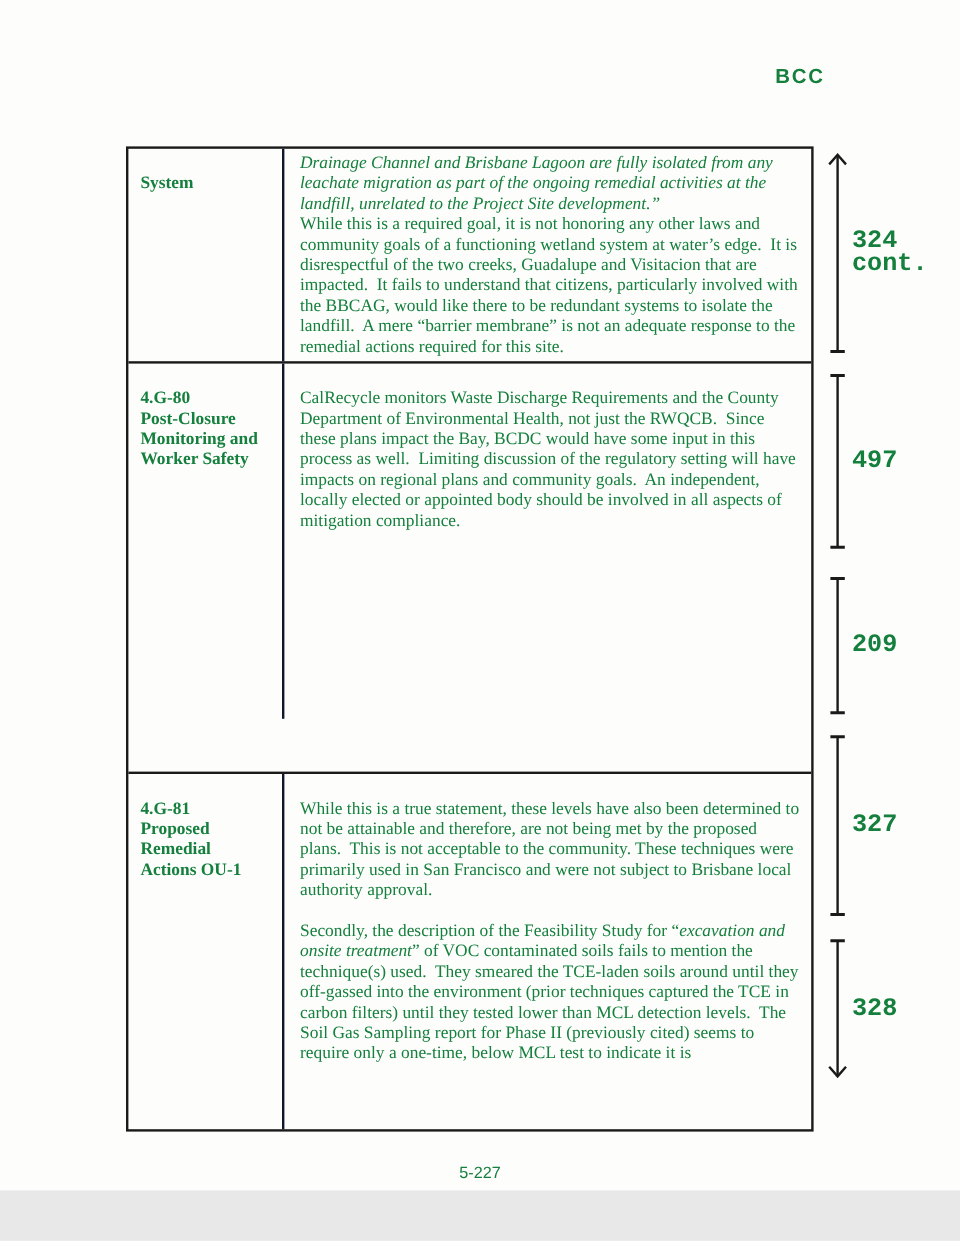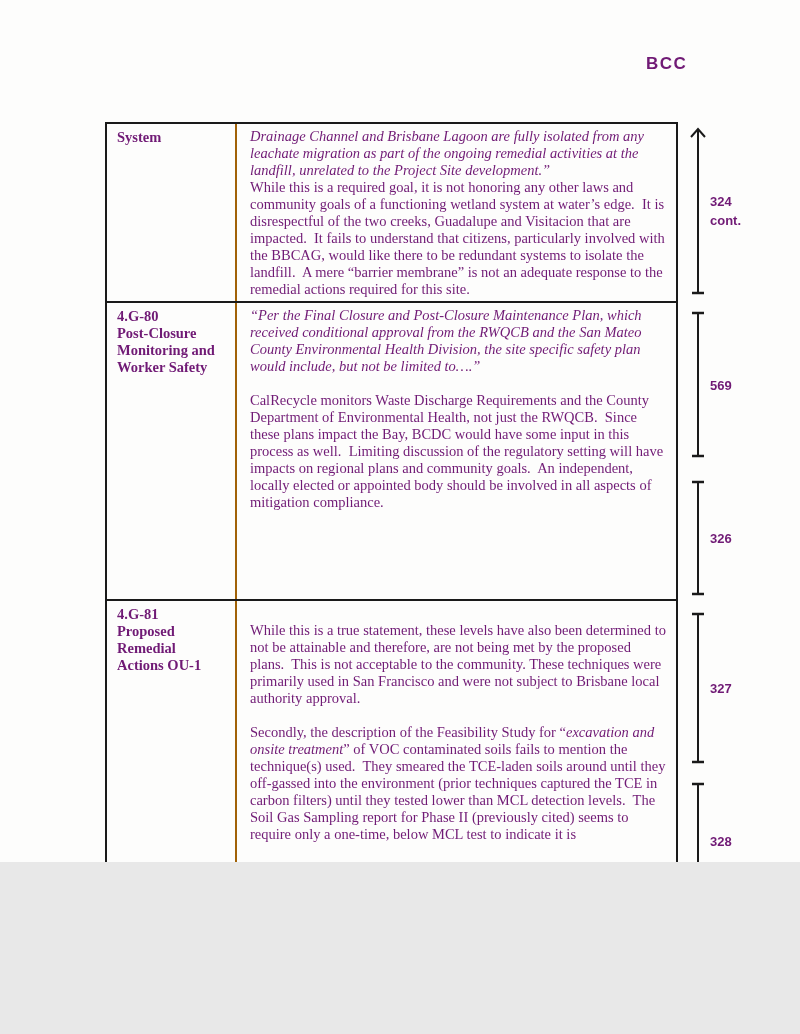--- a/index.html
+++ b/index.html
@@ -6,10 +6,10 @@
   body{background:#e8e8e8;}
   .page{
     position:relative;
-    width:800px;height:862px;
+    width:800px;height:992px;
     margin:0 auto;
     background:#fdfdfc;
-    color:#701a75;
+    color:#15803d;
     font-family:"Liberation Serif", serif;
     overflow:hidden;
   }

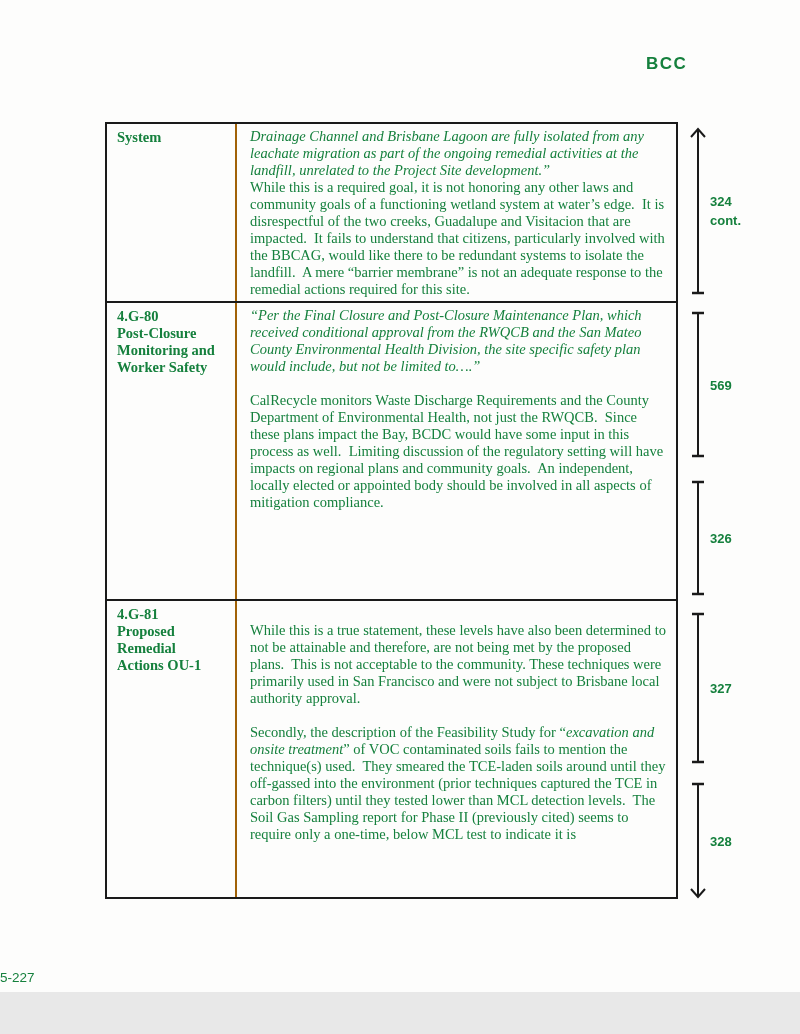--- a/index.html
+++ b/index.html
@@ -31,8 +31,8 @@
   .row-4g81{height:298px;}
   .cell-label{
     width:130px;box-sizing:border-box;
-    border-right:2px solid #a16207;
-    padding:5px 6px 0 10px;
+    border-right:2px solid #0f172a;
+    padding:21px 6px 0 10px;
     font-weight:bold;font-size:14.5px;line-height:17px;
     white-space:pre-line;
   }

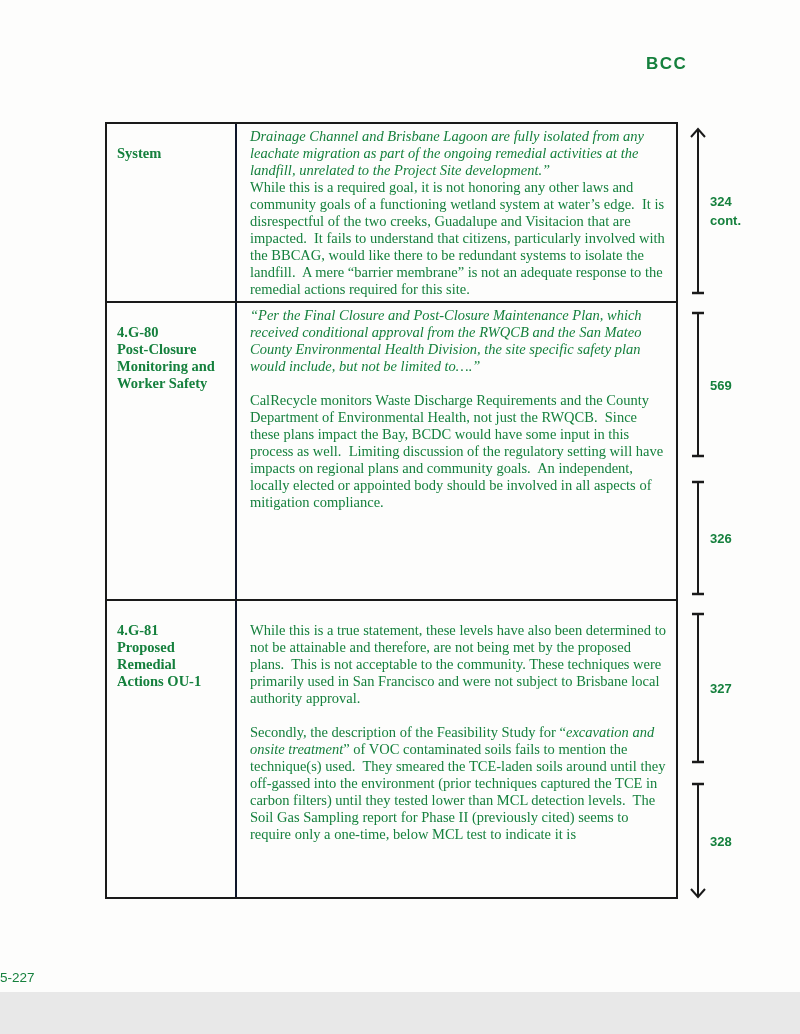--- a/index.html
+++ b/index.html
@@ -49,8 +49,8 @@
   .ann-label{
     position:absolute;left:22px;top:50%;
     transform:translateY(-50%);
-    font-family:Liberation Sans, sans-serif;
-    font-weight:bold;font-size:13px;line-height:19px;
+    font-family:Liberation Mono, monospace;
+    font-weight:bold;font-size:21px;line-height:19px;
     white-space:pre-line;
   }
   .page-number{

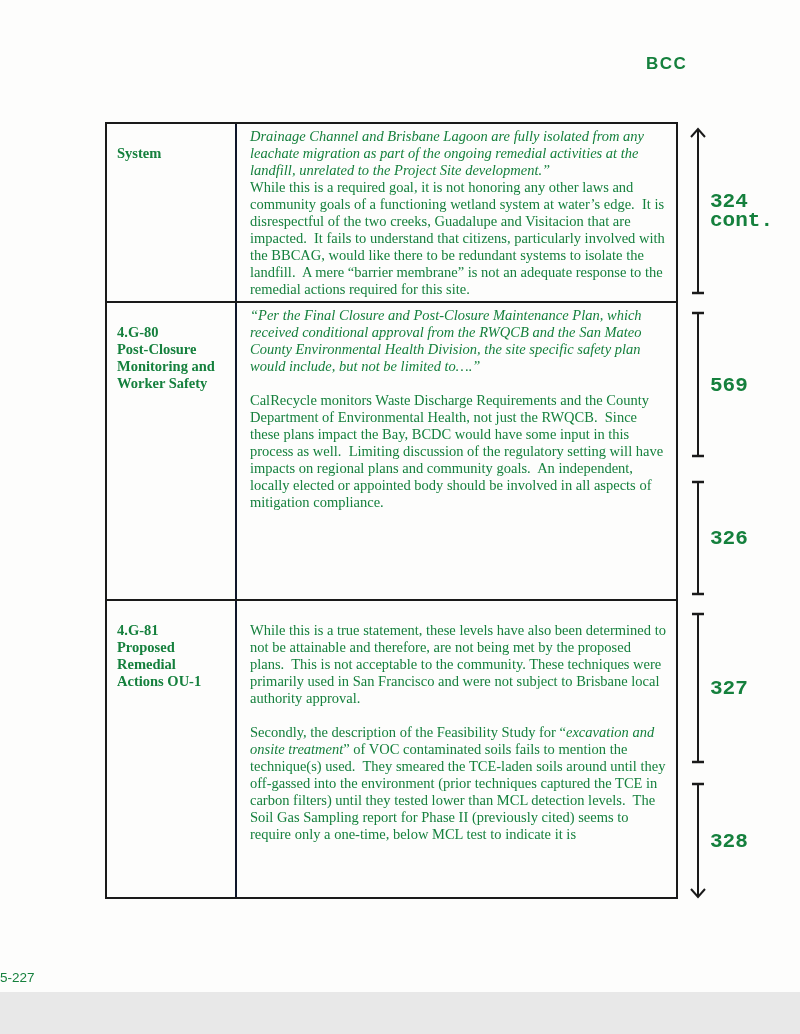--- a/index.html
+++ b/index.html
@@ -82,7 +82,6 @@
 Monitoring and
 Worker Safety</div>
       <div class="cell-content">
-        <p class="para italic">“Per the Final Closure and Post-Closure Maintenance Plan, which received conditional approval from the RWQCB and the San Mateo County Environmental Health Division, the site specific safety plan would include, but not be limited to….”</p>
         <p class="para gap">CalRecycle monitors Waste Discharge Requirements and the County Department of Environmental Health, not just the RWQCB.  Since these plans impact the Bay, BCDC would have some input in this process as well.  Limiting discussion of the regulatory setting will have impacts on regional plans and community goals.  An independent, locally elected or appointed body should be involved in all aspects of mitigation compliance.</p>
       </div>
     </div>

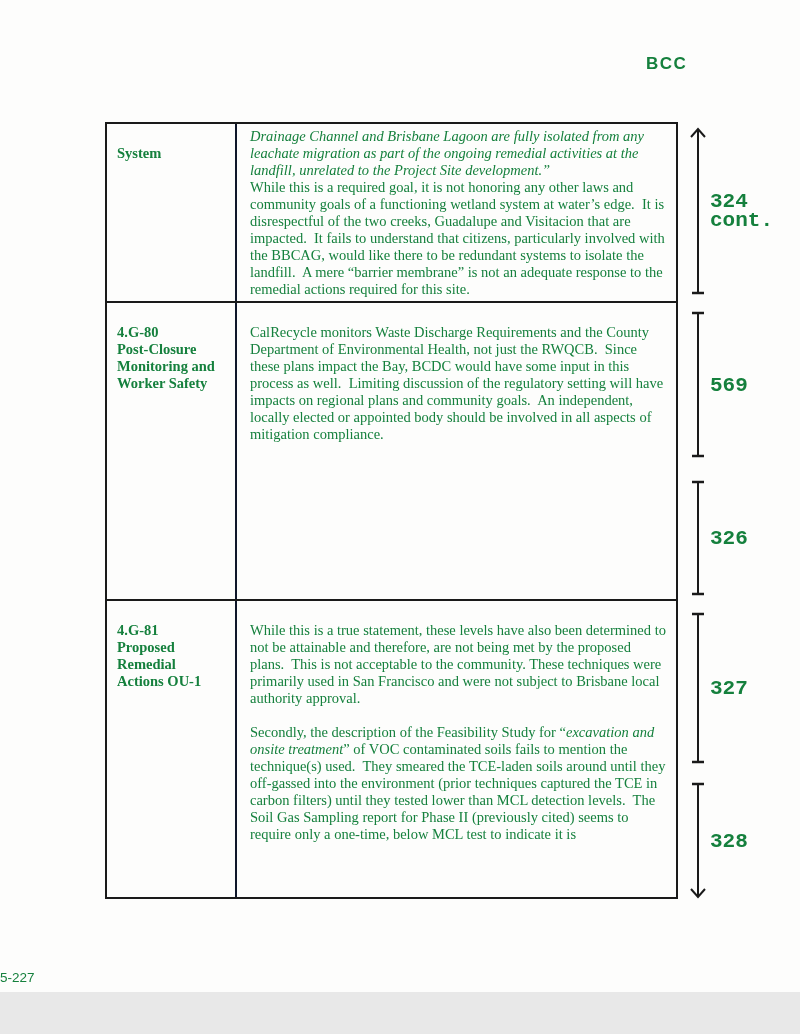--- a/index.html
+++ b/index.html
@@ -115,7 +115,7 @@
       <line x1="10" y1="2" x2="10" y2="145" stroke="#1a1a1a" stroke-width="2"></line>
       <line x1="4" y1="145" x2="16" y2="145" stroke="#1a1a1a" stroke-width="2.5"></line>
     </svg>
-    <div class="ann-label">569</div>
+    <div class="ann-label">497</div>
   </div>
 
   <div class="annotation" style="top:480px;height:116px">

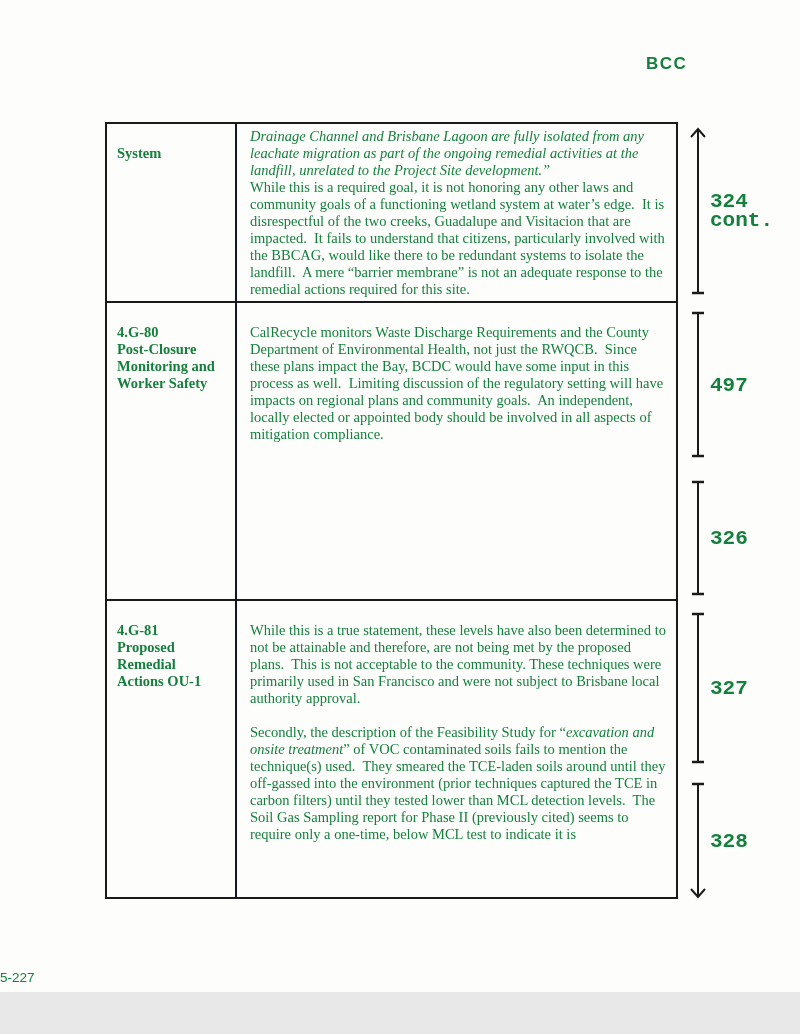--- a/index.html
+++ b/index.html
@@ -124,7 +124,7 @@
       <line x1="10" y1="2" x2="10" y2="114" stroke="#1a1a1a" stroke-width="2"></line>
       <line x1="4" y1="114" x2="16" y2="114" stroke="#1a1a1a" stroke-width="2.5"></line>
     </svg>
-    <div class="ann-label">326</div>
+    <div class="ann-label">209</div>
   </div>
 
   <div class="annotation" style="top:612px;height:152px">

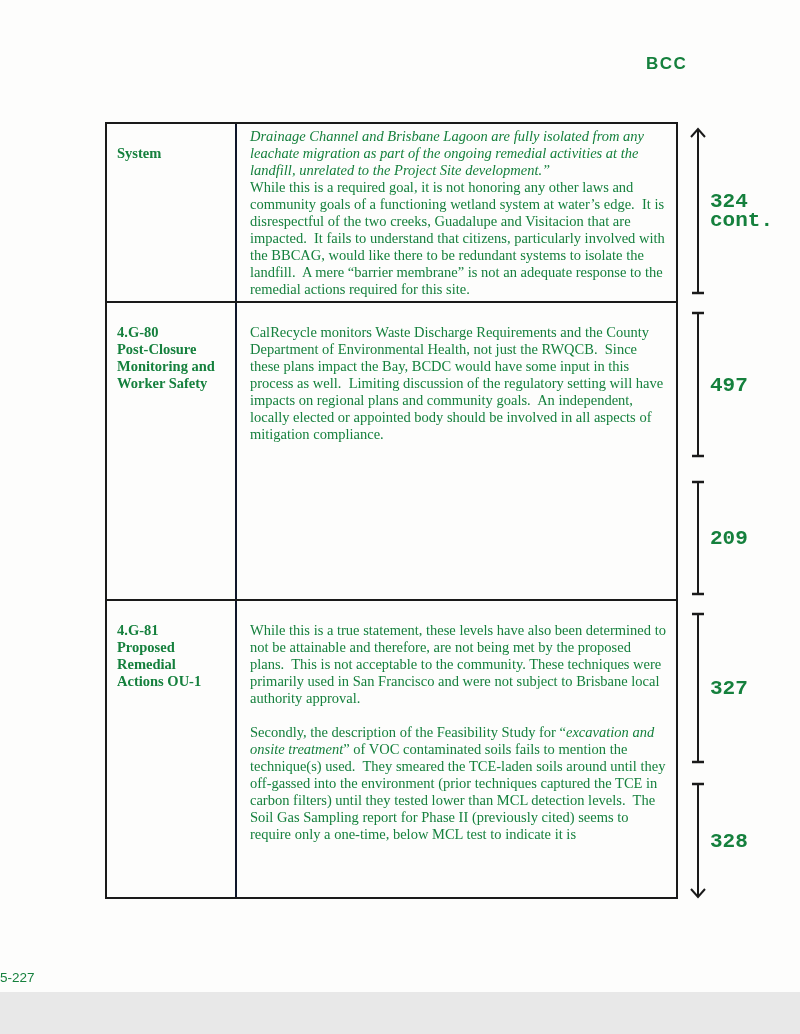--- a/index.html
+++ b/index.html
@@ -28,7 +28,7 @@
   .t-row + .t-row{border-top:2px solid #1a1a1a;}
   .row-system{height:177px;}
   .row-4g80{height:298px;}
-  .row-4g81{height:298px;}
+  .row-4g81{height:298px;margin-top:44px;}
   .cell-label{
     width:130px;box-sizing:border-box;
     border-right:2px solid #0f172a;

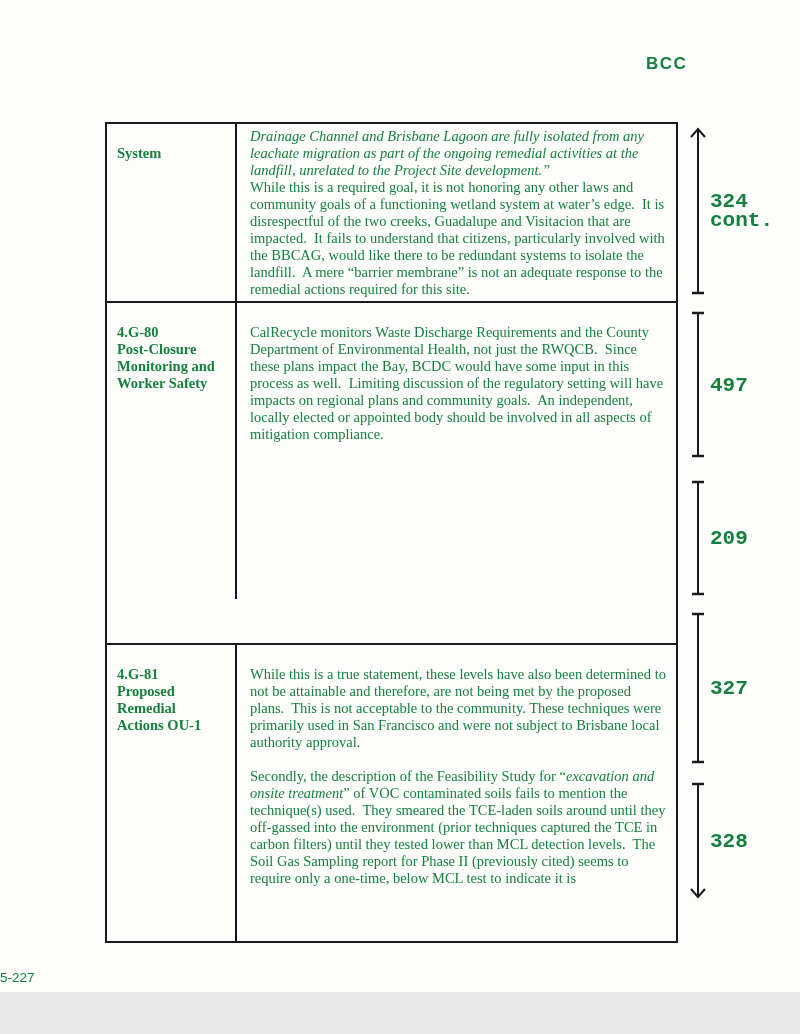--- a/index.html
+++ b/index.html
@@ -55,6 +55,7 @@
   }
   .page-number{
     position:absolute;left:0;right:0;top:970px;
+    text-align:center;
     font-family:"Liberation Sans", sans-serif;
     font-size:13.5px;
   }

